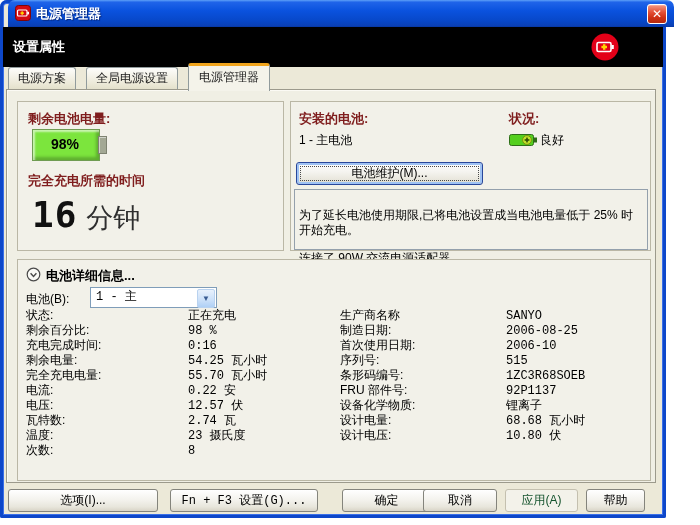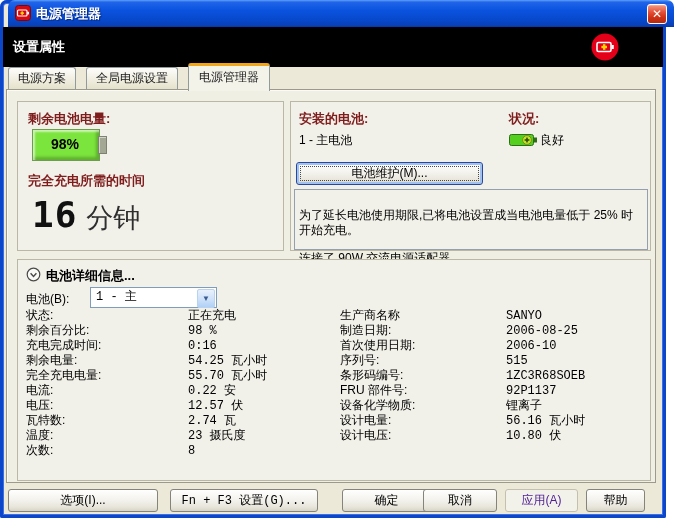--- a/index.html
+++ b/index.html
@@ -221,7 +221,7 @@
 
             <div class="row"><span class="lbl">设备化学物质:</span><span class="val">锂离子</span></div>
 
-            <div class="row"><span class="lbl">设计电量:</span><span class="val">56.16 瓦小时</span></div>
+            <div class="row"><span class="lbl">设计电量:</span><span class="val">68.68 瓦小时</span></div>
 
             <div class="row"><span class="lbl">设计电压:</span><span class="val">10.80 伏</span></div>
           </div>

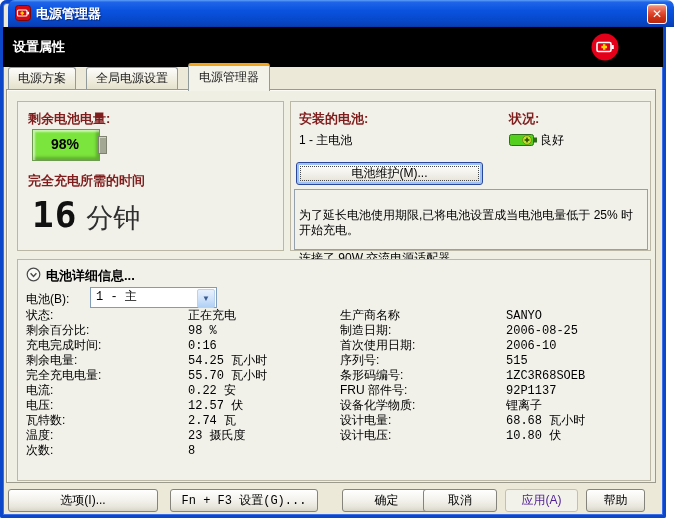--- a/index.html
+++ b/index.html
@@ -62,7 +62,7 @@
        border:1px solid #84847C;border-radius:3px;font-size:12px;color:#000;text-align:center;cursor:pointer;
        font-family:"Liberation Sans","DejaVu Sans",sans-serif;}
   .btn.focused{border:1px solid #29479B;box-shadow:inset 0 0 0 2px #9FC2F3;outline:1px dotted #4a4a4a;outline-offset:-5px;}
-  .btn.disabled{background:#F3F2EA;border-color:#C4C0AF;color:#4c1d95;box-shadow:none;cursor:default;}
+  .btn.disabled{background:#F3F2EA;border-color:#C4C0AF;color:#14532d;box-shadow:none;cursor:default;}
 
   #btn-maintain{left:5px;top:60px;width:187px;}
 

